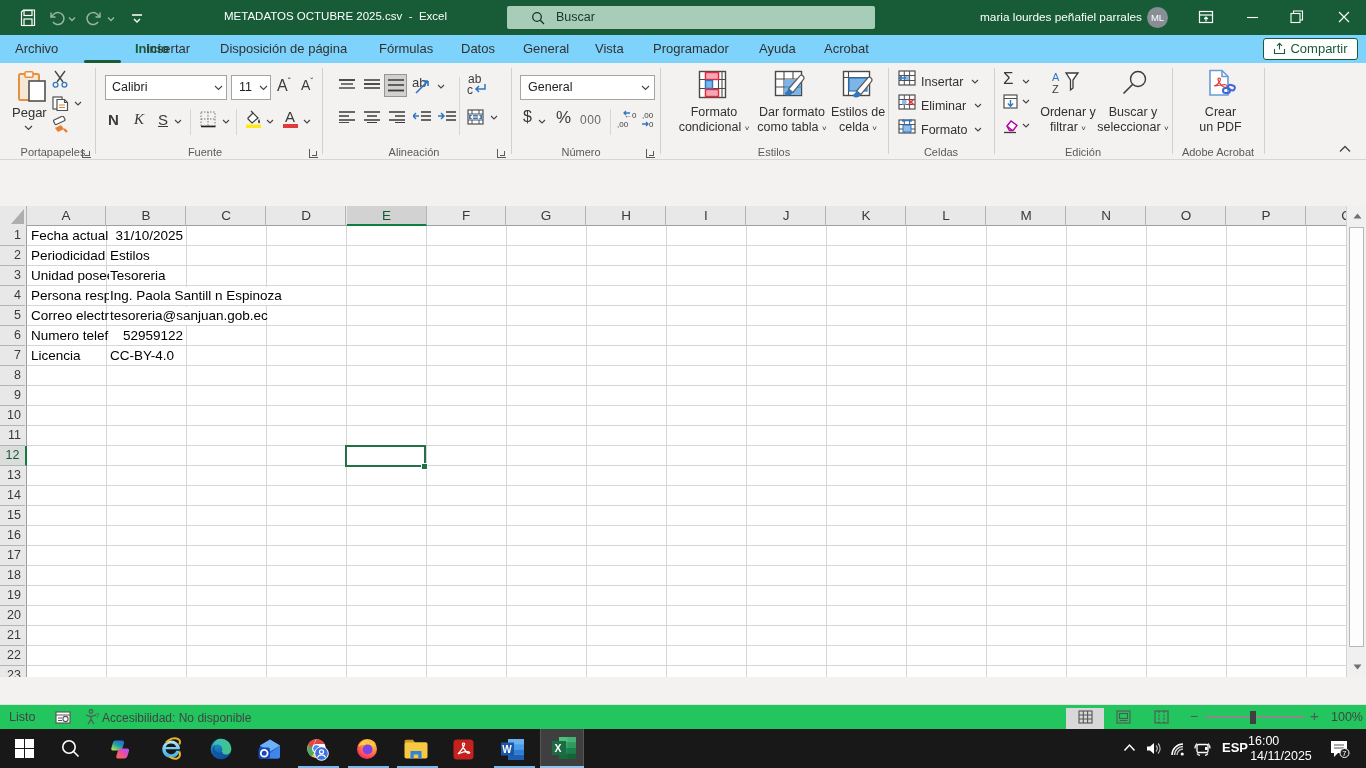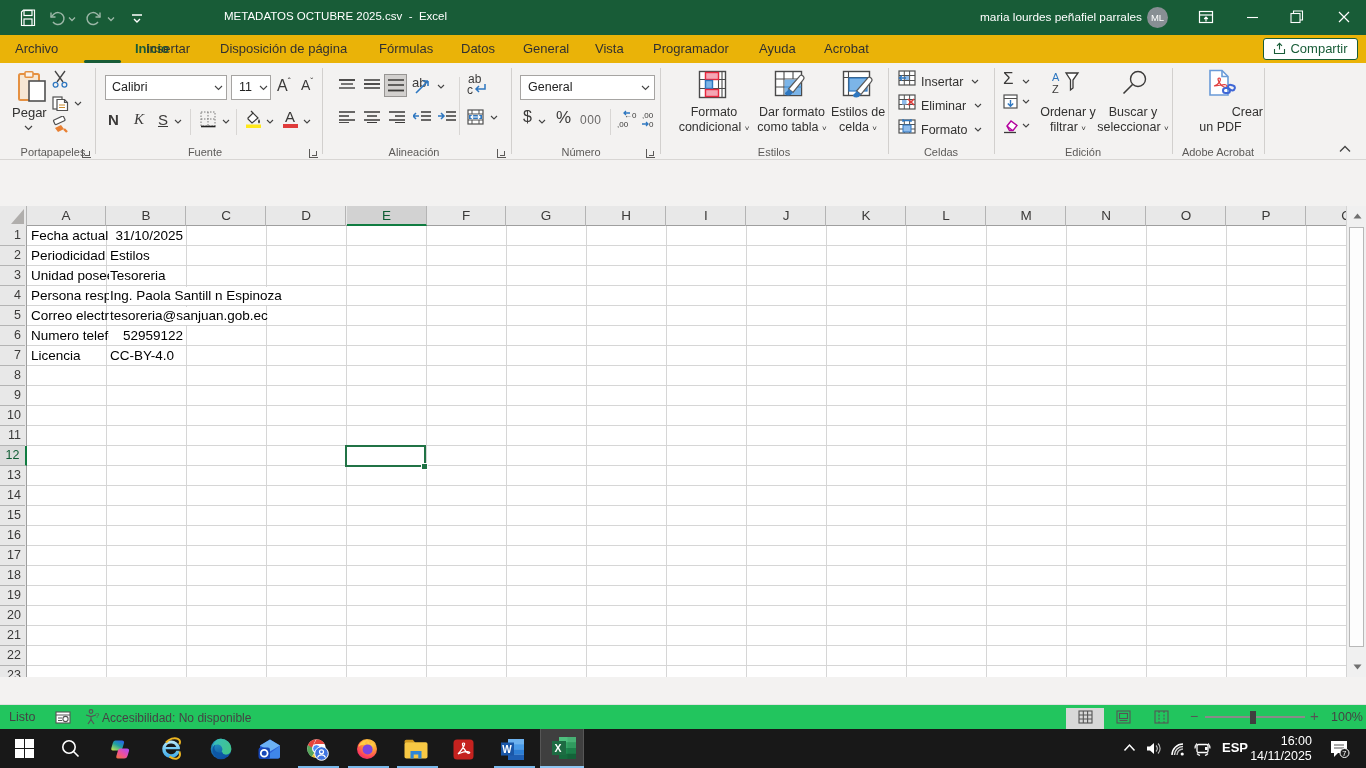--- a/index.html
+++ b/index.html
@@ -67,6 +67,13 @@
     </g>
   </svg>
   <div class="ttext">METADATOS OCTUBRE 2025.csv&nbsp;&nbsp;-&nbsp;&nbsp;Excel</div>
+  <div id="searchpill">
+    <svg class="abs" style="left:24px;top:5px" width="14" height="14" viewBox="0 0 14 14">
+          <circle cx="6" cy="6" r="4.3" stroke="#153726" fill="none" stroke-width="1.3"></circle>
+          <path d="M9.3 9.3 L13 13" stroke="#153726" stroke-width="1.3"></path>
+        </svg>
+    <div class="stxt">Buscar</div>
+  </div>
   <div id="uname">maria lourdes peñafiel parrales</div>
   <div id="avatar">ML</div>
 

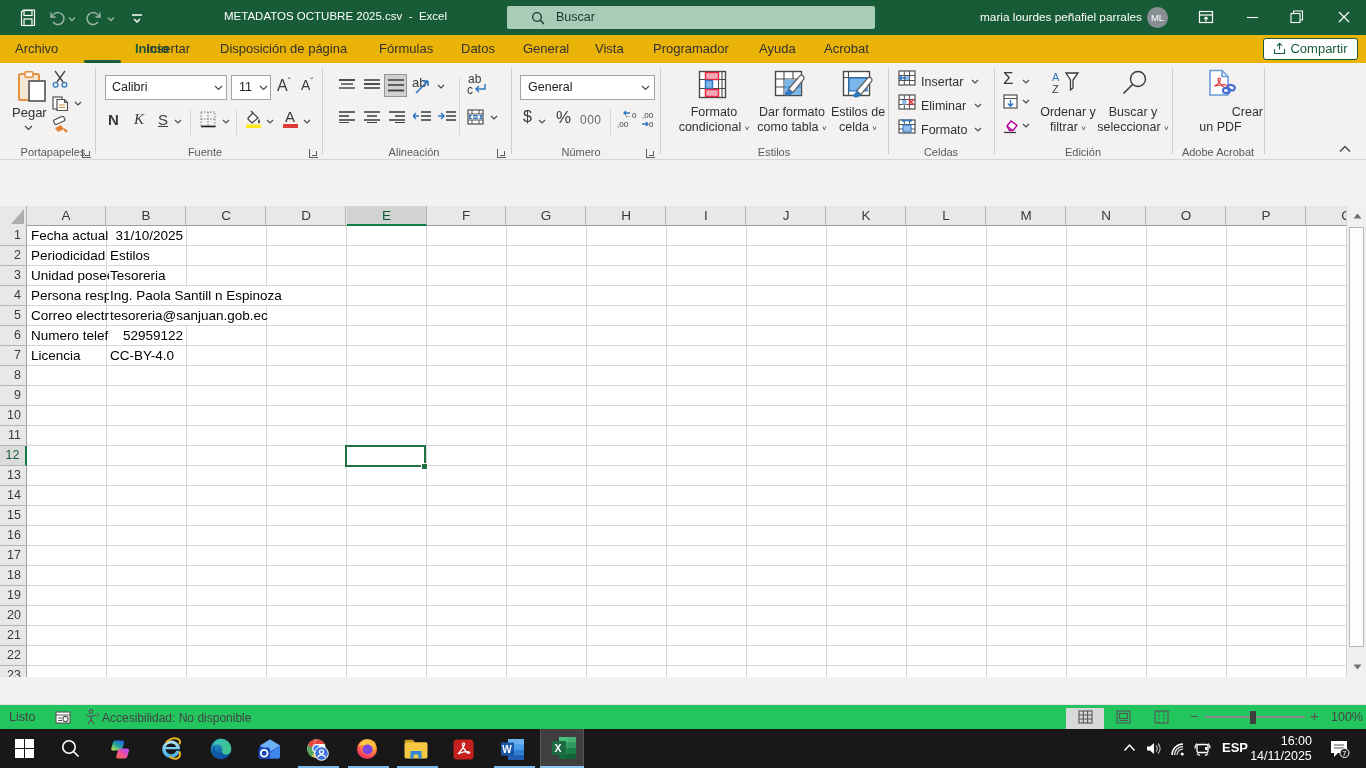--- a/index.html
+++ b/index.html
@@ -17,7 +17,7 @@
 .winbtn { position:absolute; top:0; width:32px; height:35px; color:#fff; }
 
 
-#tabrow { position:absolute; left:0; top:35px; width:1366px; height:28px; background:#eab308; }
+#tabrow { position:absolute; left:0; top:35px; width:1366px; height:28px; background:#7dd3fc; }
 .rtab { position:absolute; top:6px; font-size:13px; color:#323130; white-space:nowrap; }
 .rtab.sel { color:#185c37; font-weight:bold;padding-left:48px; }
 #inicio-underline { position:absolute; left:84px; top:25px; width:37px; height:3px; background:#185c37; border-radius:2px; }

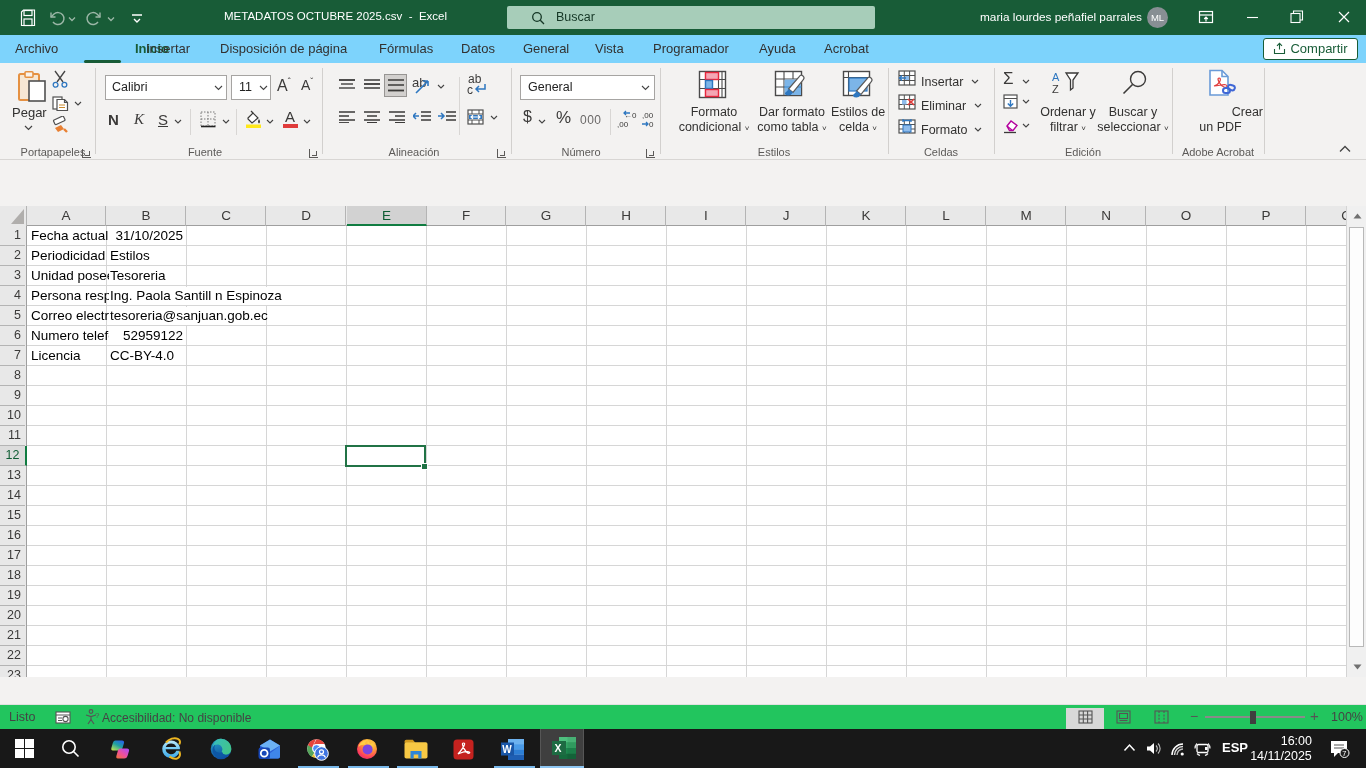--- a/index.html
+++ b/index.html
@@ -431,7 +431,7 @@
       <rect x="22" y="16" width="7" height="5" rx="2.5" transform="rotate(15 25 18)"></rect>
     </g>
   </svg>
-  <div class="rtxt" style="left:1178px;top:42px;width:85px;text-align:right">Crear</div>
+  <div class="rtxt" style="left:1178px;top:42px;width:85px;text-align:center">Crear</div>
   <div class="rtxt" style="left:1178px;top:57px;width:85px;text-align:center">un PDF</div>
 
   <svg class="abs" style="left:1339px;top:82px" width="12" height="8" viewBox="0 0 12 8">

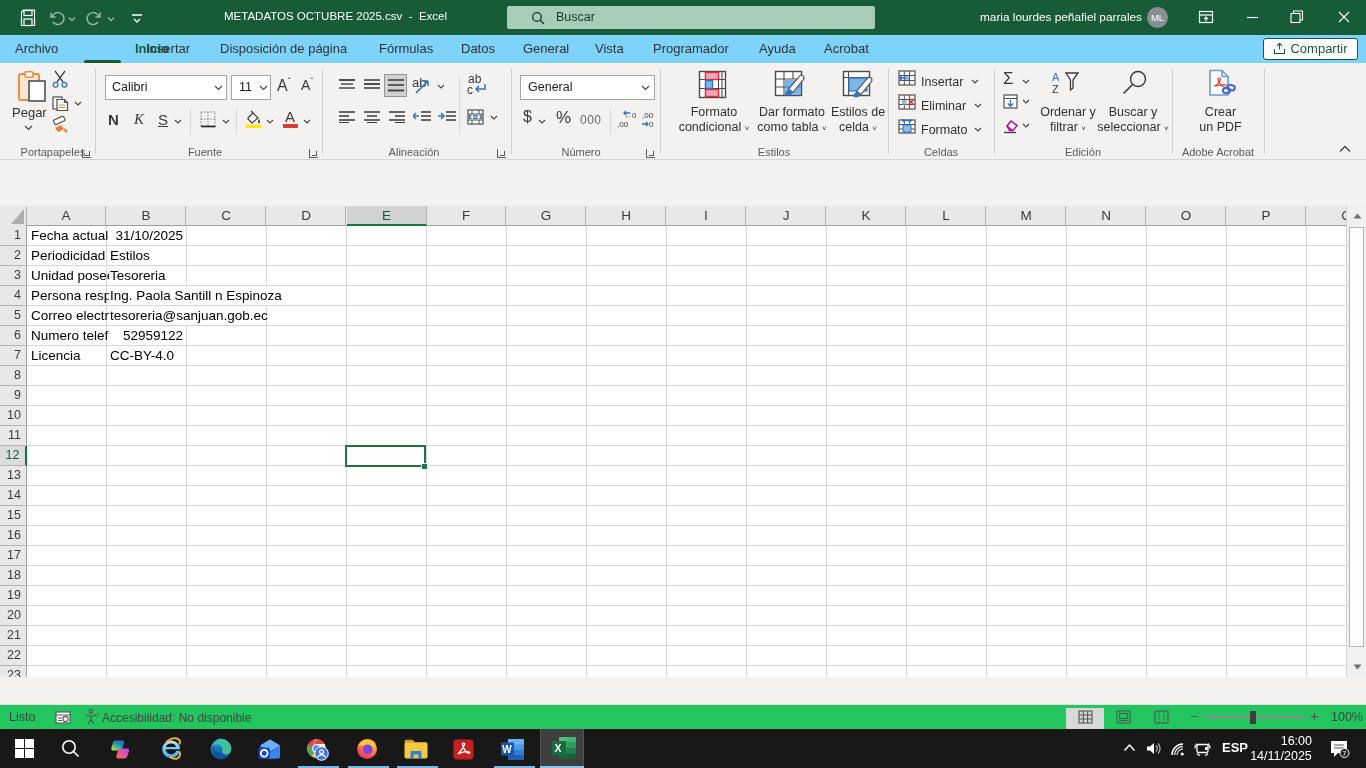--- a/index.html
+++ b/index.html
@@ -736,7 +736,7 @@
         <rect x="11" y="6" width="2.5" height="3" fill="#fff"></rect>
       </svg>
   <div class="abs" style="left:1222px;top:11px;color:#fff;font-size:13px;font-weight:bold">ESP</div>
-  <div class="abs" style="left:1248px;top:5px;width:64px;color:#fff;font-size:12.5px;text-align:right">16:00</div>
+  <div class="abs" style="left:1248px;top:5px;width:64px;color:#fff;font-size:12.5px;text-align:left">16:00</div>
   <div class="abs" style="left:1241px;top:20px;width:80px;color:#fff;font-size:12.5px;text-align:center">14/11/2025</div>
   <svg class="abs" style="left:1330px;top:11px" width="20" height="18" viewBox="0 0 20 18">
     <path d="M1 1 h16 v12 h-9 l-4 4 v-4 h-3 Z" fill="#fff"></path>

